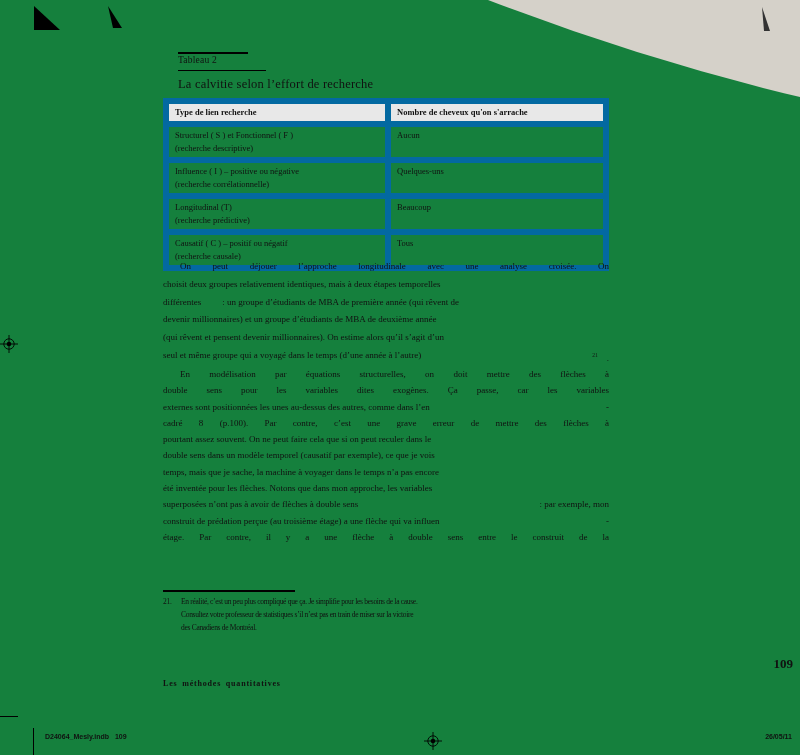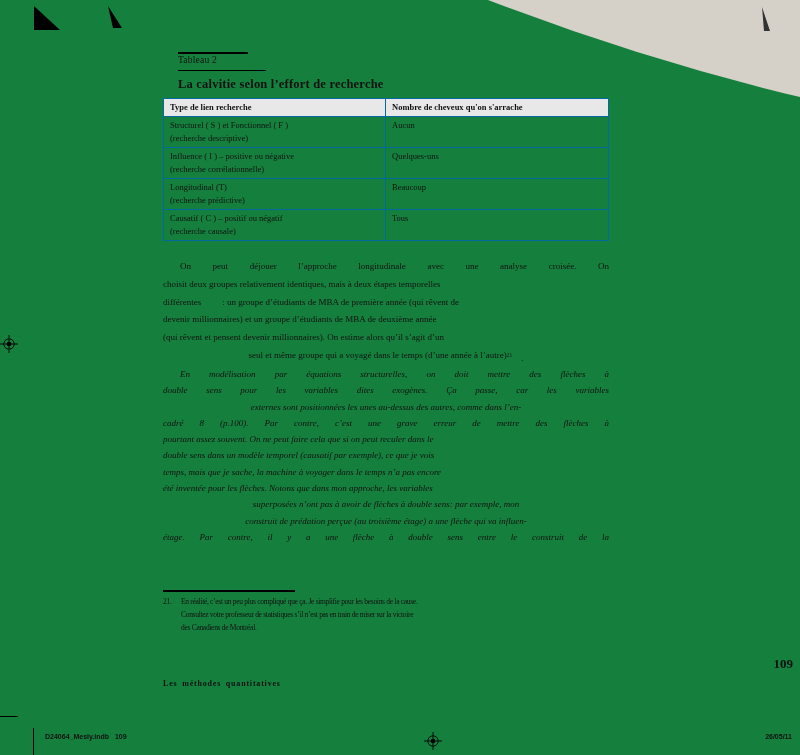--- a/index.html
+++ b/index.html
@@ -16,7 +16,7 @@
   .rule1{left:178px;top:52px;width:70px;height:2px;background:#000;}
   .tlabel{left:178px;top:55px;font-size:9.5px;letter-spacing:.2px;}
   .rule2{left:178px;top:70px;width:88px;height:1px;background:#000;}
-  .ttitle{left:178px;top:77px;font-size:12.5px;font-weight:bold;letter-spacing:.2px;text-align:center;}
+  .ttitle{left:178px;top:77px;font-size:12.5px;font-weight:normal;letter-spacing:.2px;text-align:center;}
 
   
   table.tbl{position:absolute;left:163px;top:98px;width:446px;border-collapse:collapse;

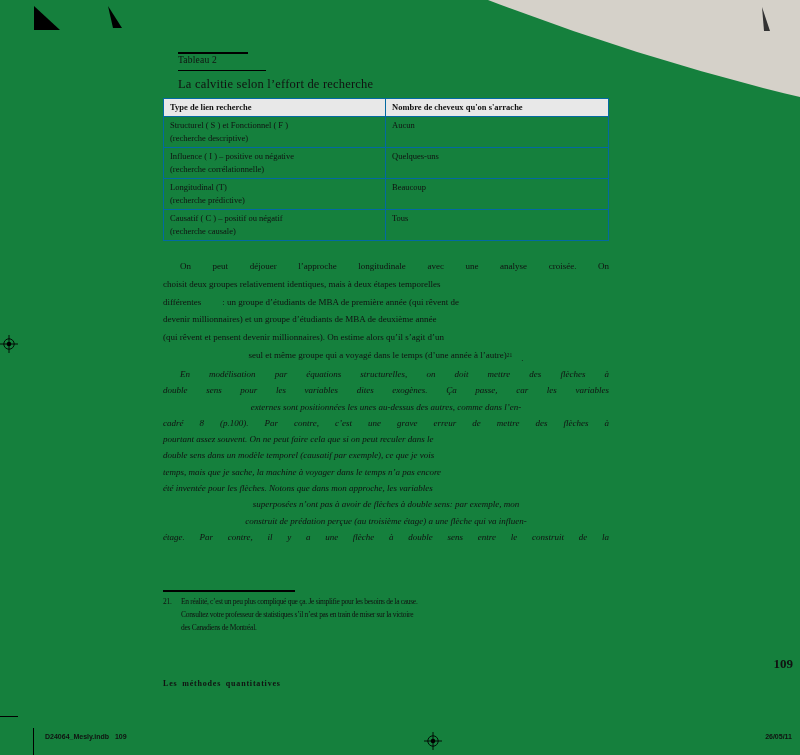--- a/index.html
+++ b/index.html
@@ -21,7 +21,7 @@
   
   table.tbl{position:absolute;left:163px;top:98px;width:446px;border-collapse:collapse;
             table-layout:fixed;font-size:8.5px;}
-  table.tbl th,table.tbl td{border:1px solid #0369a1;padding:2px 6px;text-align:left;
+  table.tbl th,table.tbl td{border:6px solid #0369a1;padding:2px 6px;text-align:left;
             vertical-align:top;line-height:1.5;}
   table.tbl th{background:#e8e8e8;font-weight:bold;height:13px;}
   table.tbl td{height:26px;}

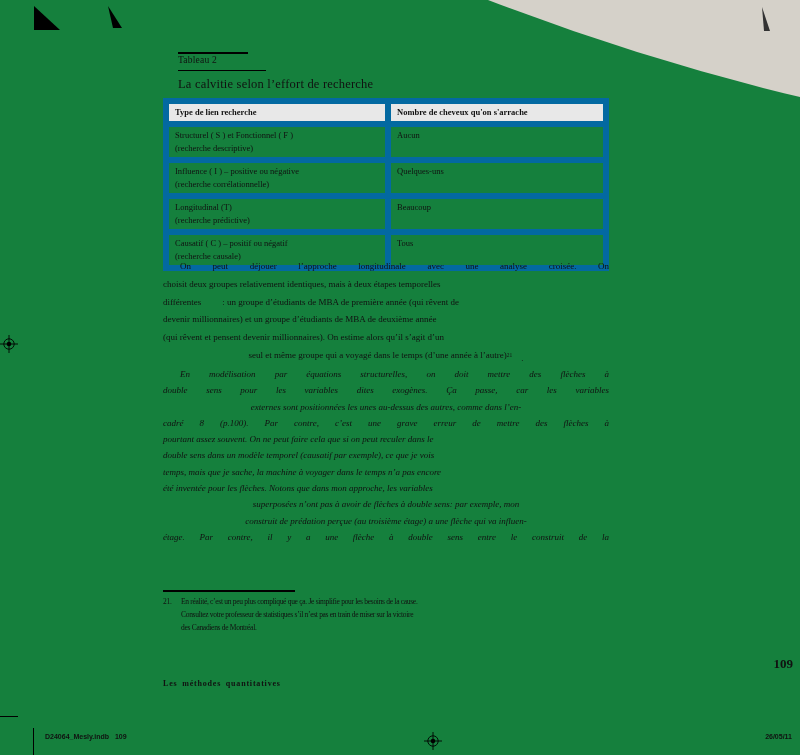--- a/index.html
+++ b/index.html
@@ -36,7 +36,7 @@
   .line{font-size:9px;white-space:nowrap;overflow:visible;}
   .spread{white-space:normal;text-align:justify;text-align-last:justify;}
   .ind{padding-left:17px;}
-  .endline{display:flex;justify-content:center;}
+  .endline{display:flex;justify-content:space-between;}
   .gapline{display:flex;}
   .gapline .b{margin-left:21px;}
   sup.fn{font-size:5.5px;vertical-align:4px;}

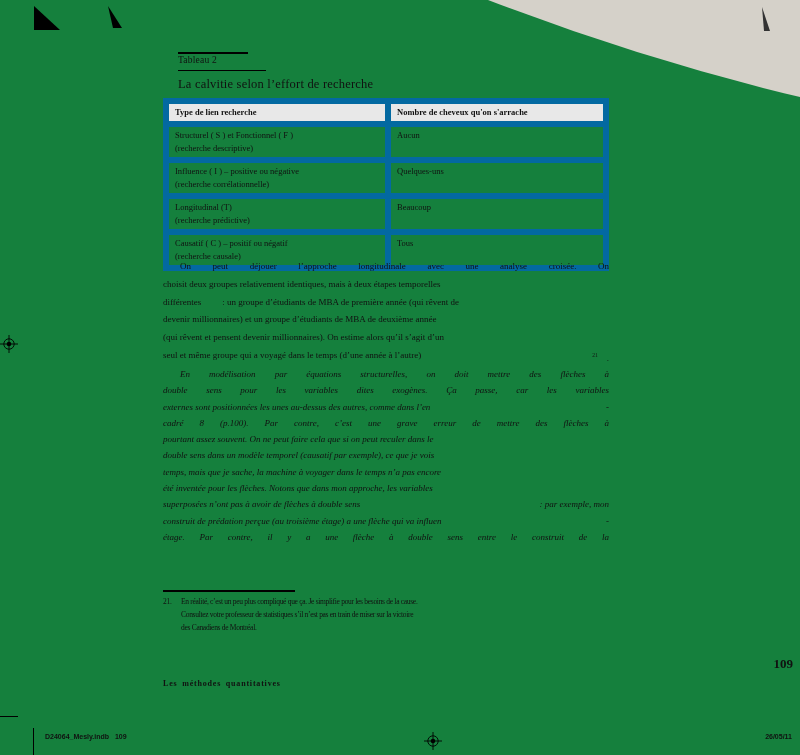--- a/index.html
+++ b/index.html
@@ -32,7 +32,7 @@
   .p1{top:258px;}
   .p2{top:366px;}
   .p1 .line{height:17.8px;line-height:17.8px;}
-  .p2 .line{height:16.3px;line-height:16.3px;font-style:italic;}
+  .p2 .line{height:16.3px;line-height:16.3px;}
   .line{font-size:9px;white-space:nowrap;overflow:visible;}
   .spread{white-space:normal;text-align:justify;text-align-last:justify;}
   .ind{padding-left:17px;}

